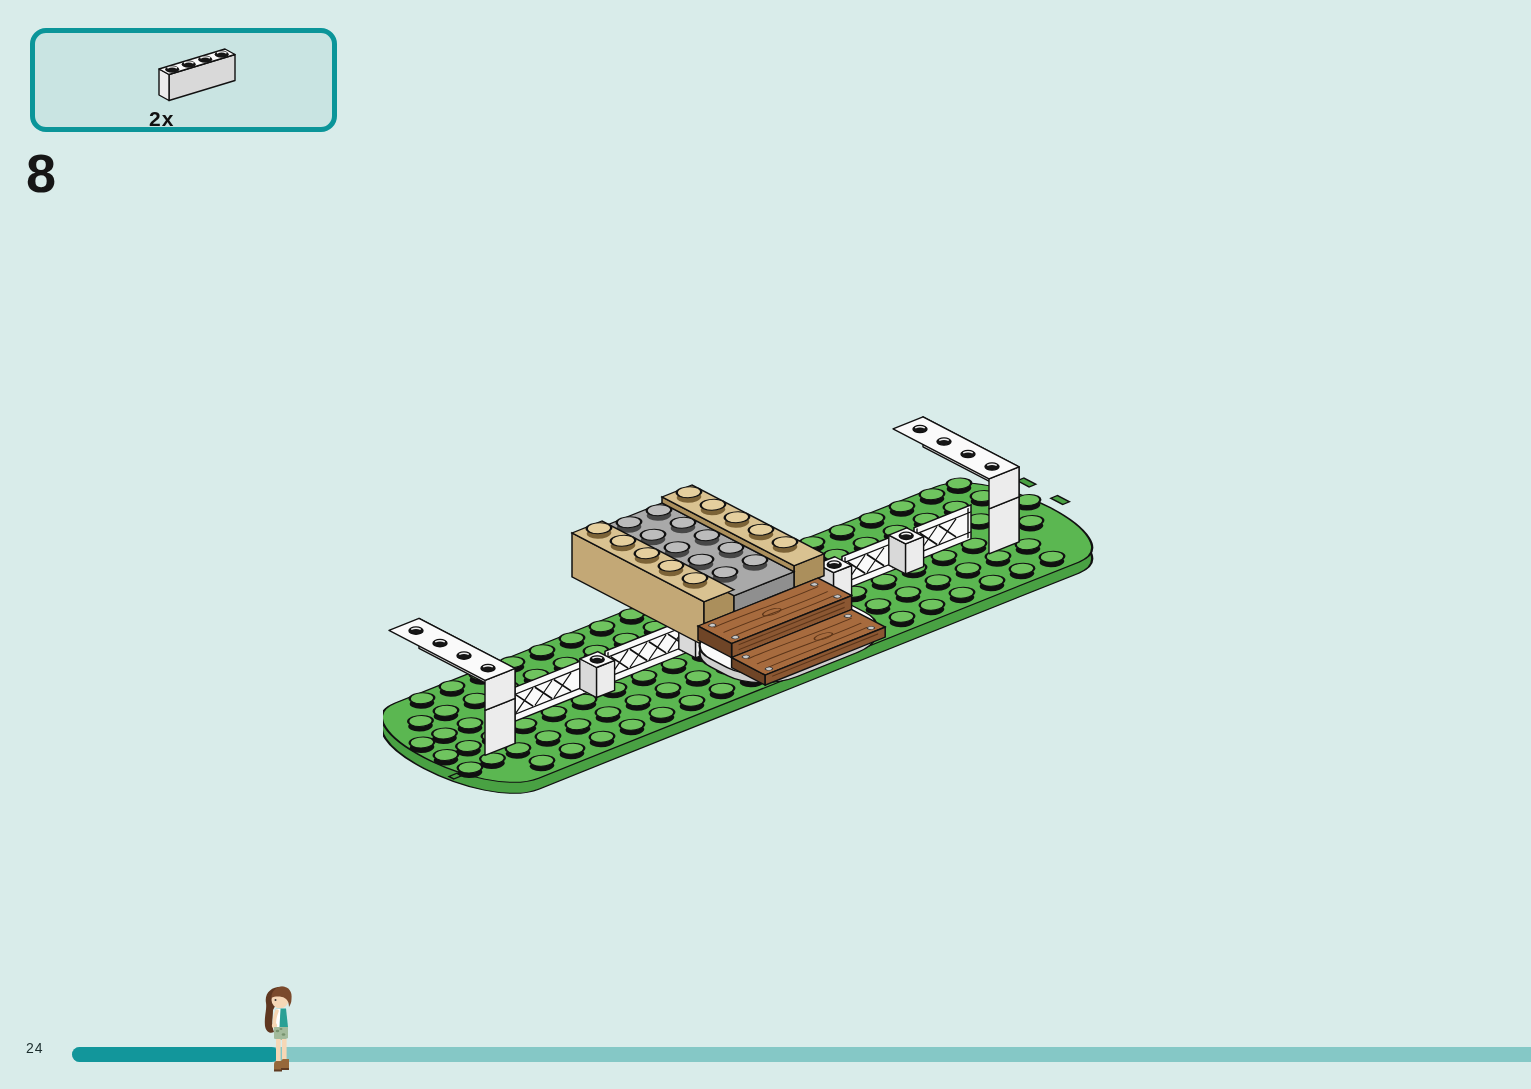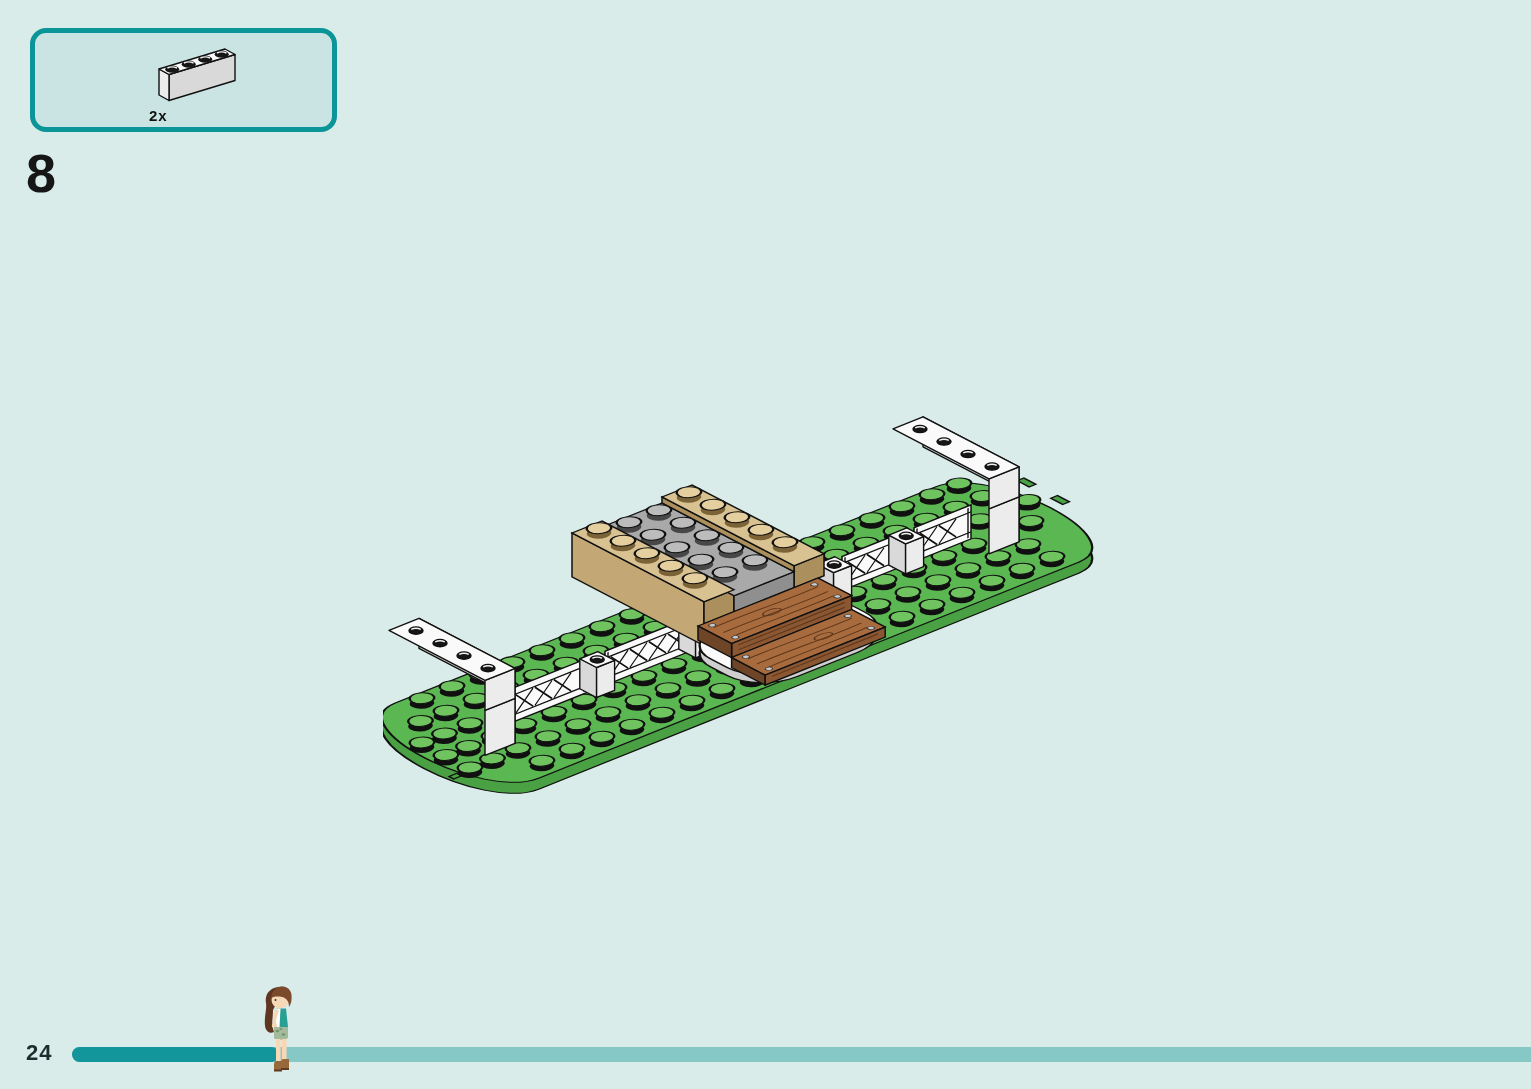--- a/index.html
+++ b/index.html
@@ -16,7 +16,7 @@
   }
   .part-figure{position:absolute;left:110px;top:6px;}
   .qty-label{
-    position:absolute;left:114px;top:74px;font-size:15px;font-weight:bold;
+    position:absolute;left:114px;top:74px;font-size:21px;font-weight:bold;
     color:#111;letter-spacing:1px;
   }
   .step-number{

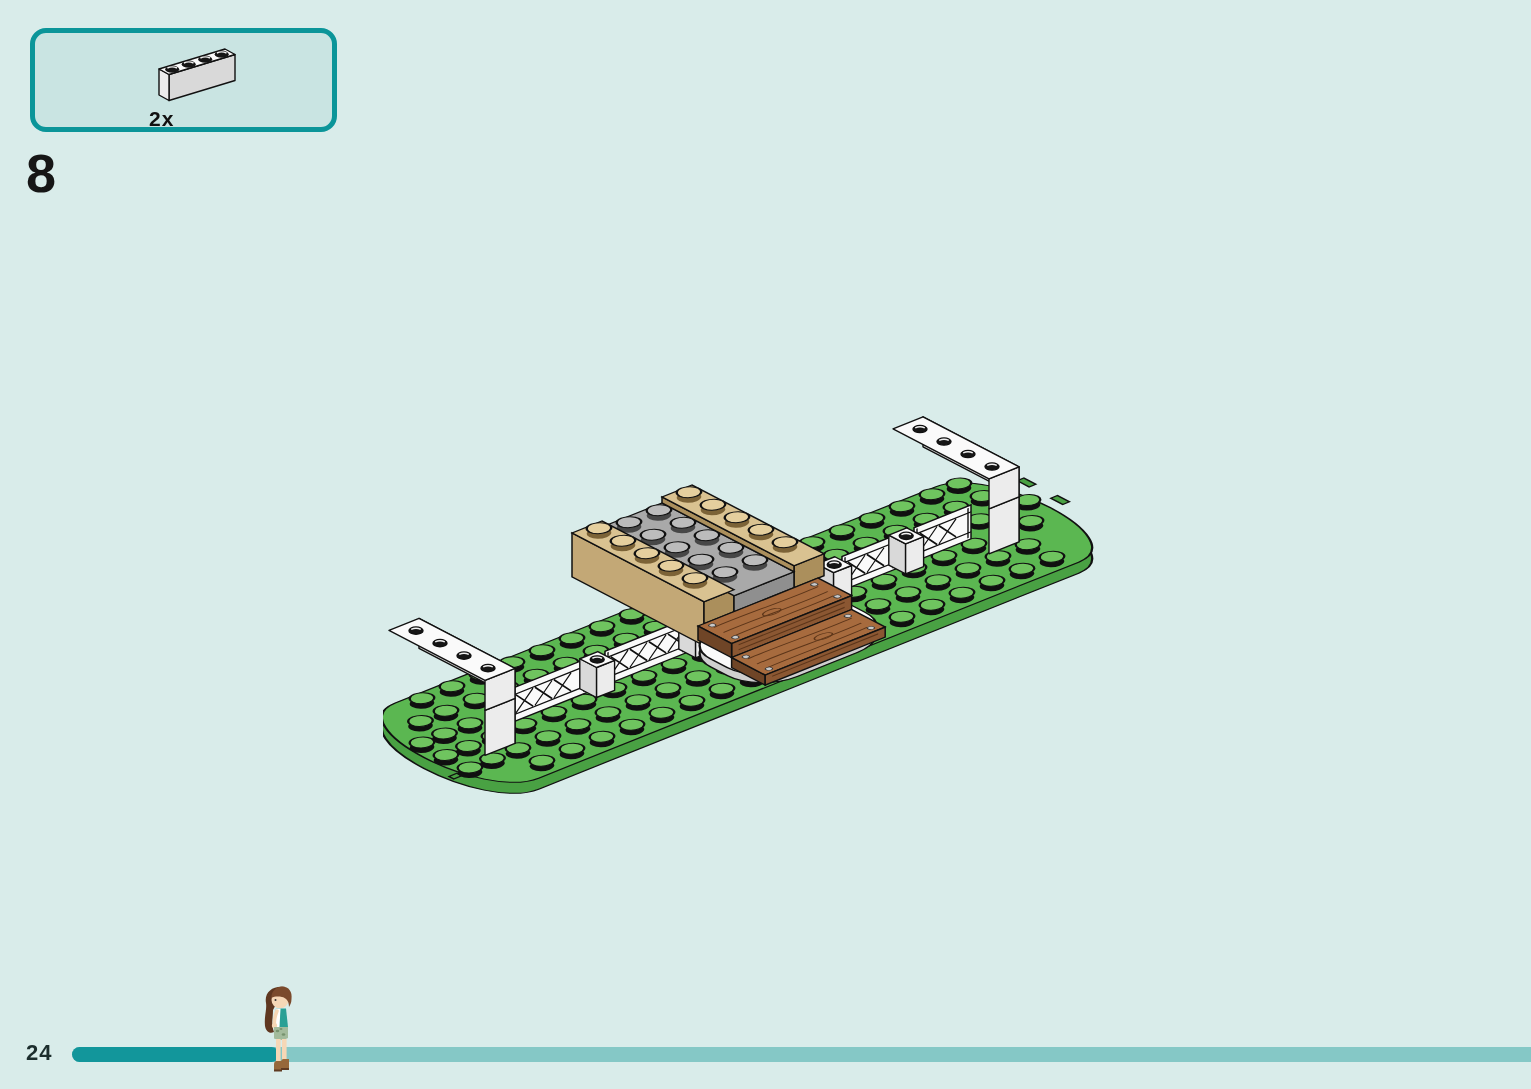--- a/index.html
+++ b/index.html
@@ -25,7 +25,7 @@
   }
   .model-wrap{position:absolute;left:383px;top:413px;width:730px;height:400px;}
   .page-number{
-    position:absolute;left:26px;top:1040px;font-size:22px;font-weight:700;
+    position:absolute;left:26px;top:1040px;font-size:14px;font-weight:400;
     color:#1c2d2d;letter-spacing:1px;
   }
   .bar-track{

